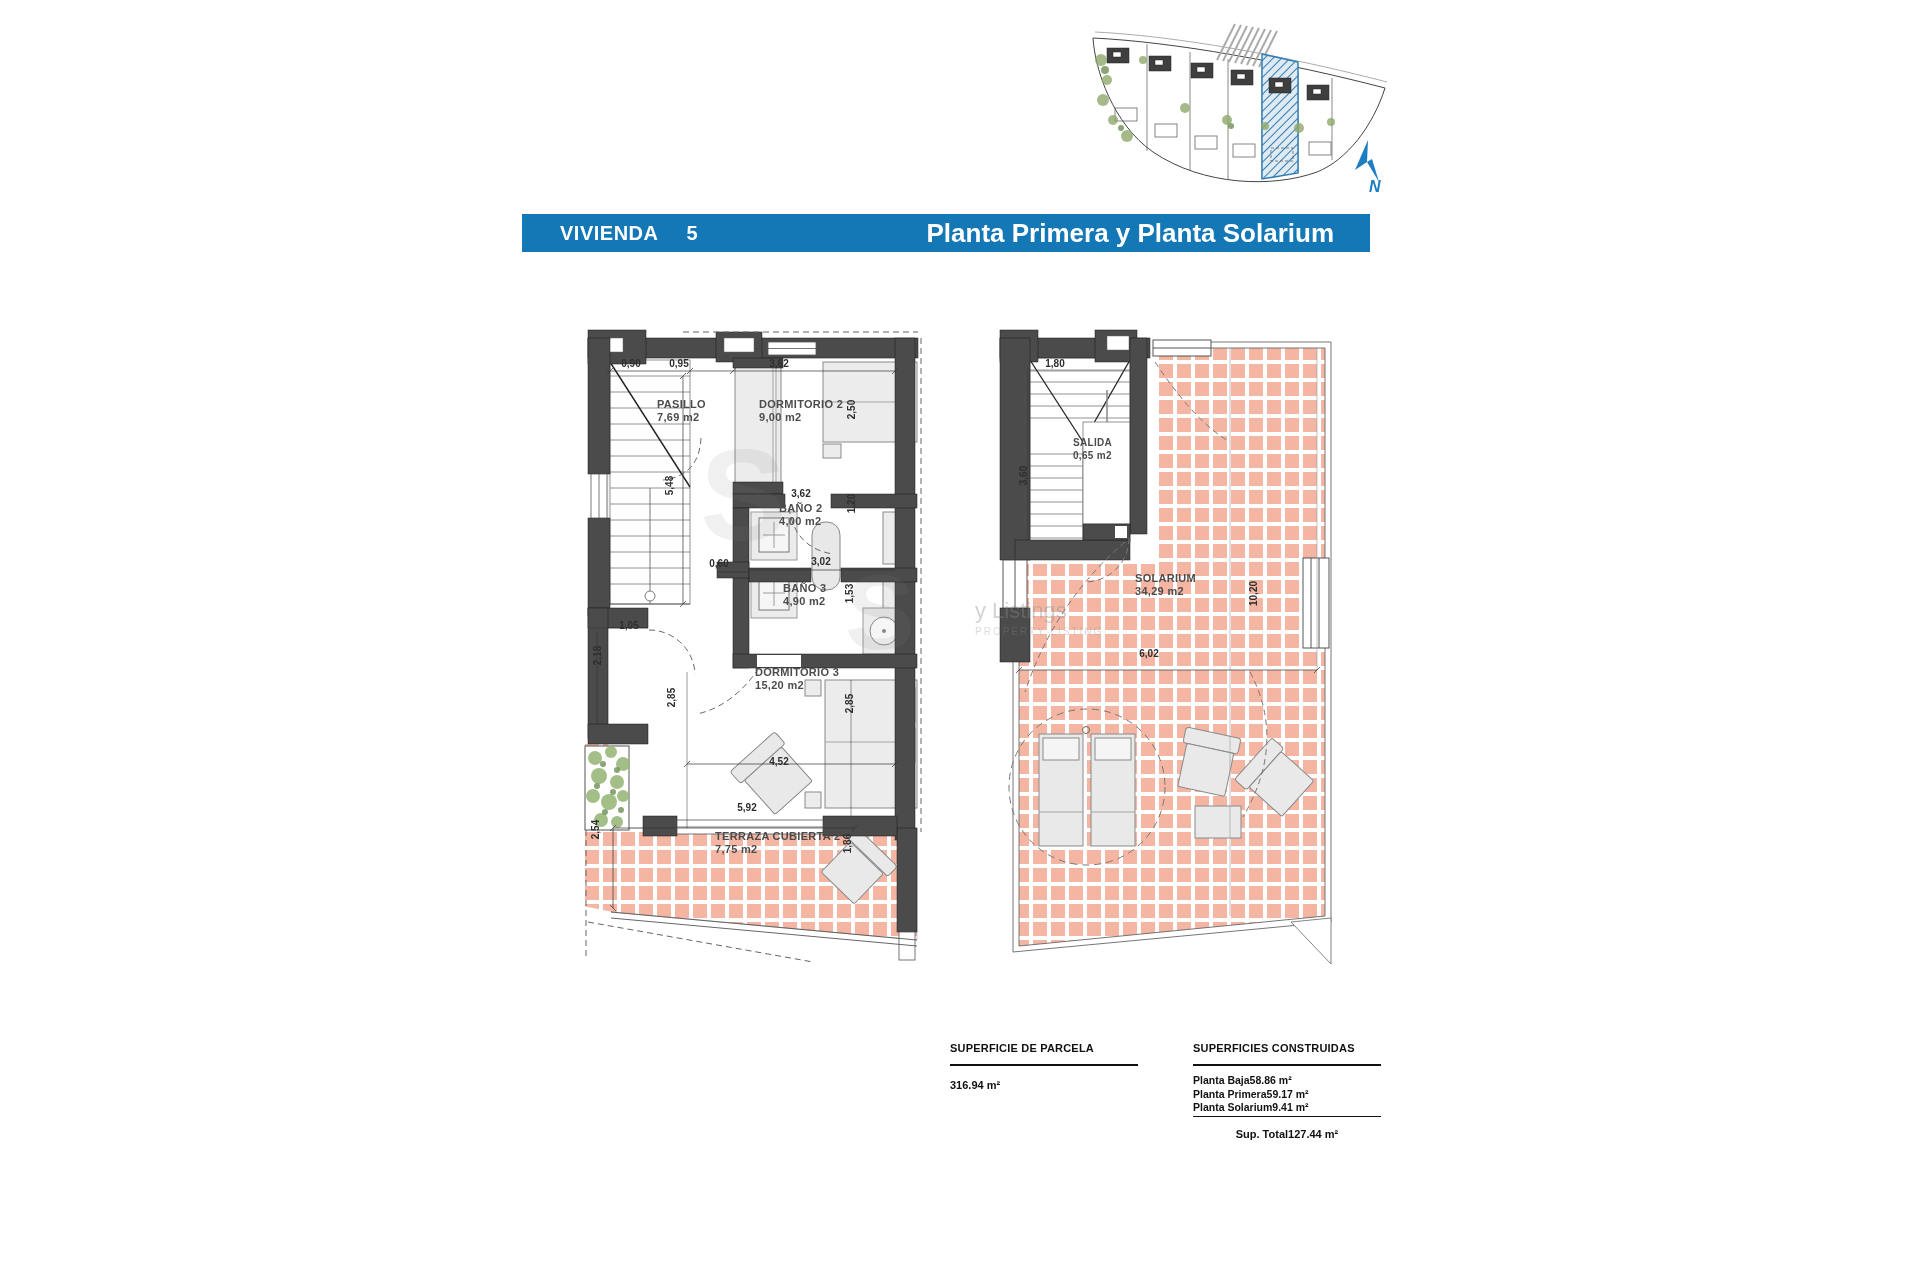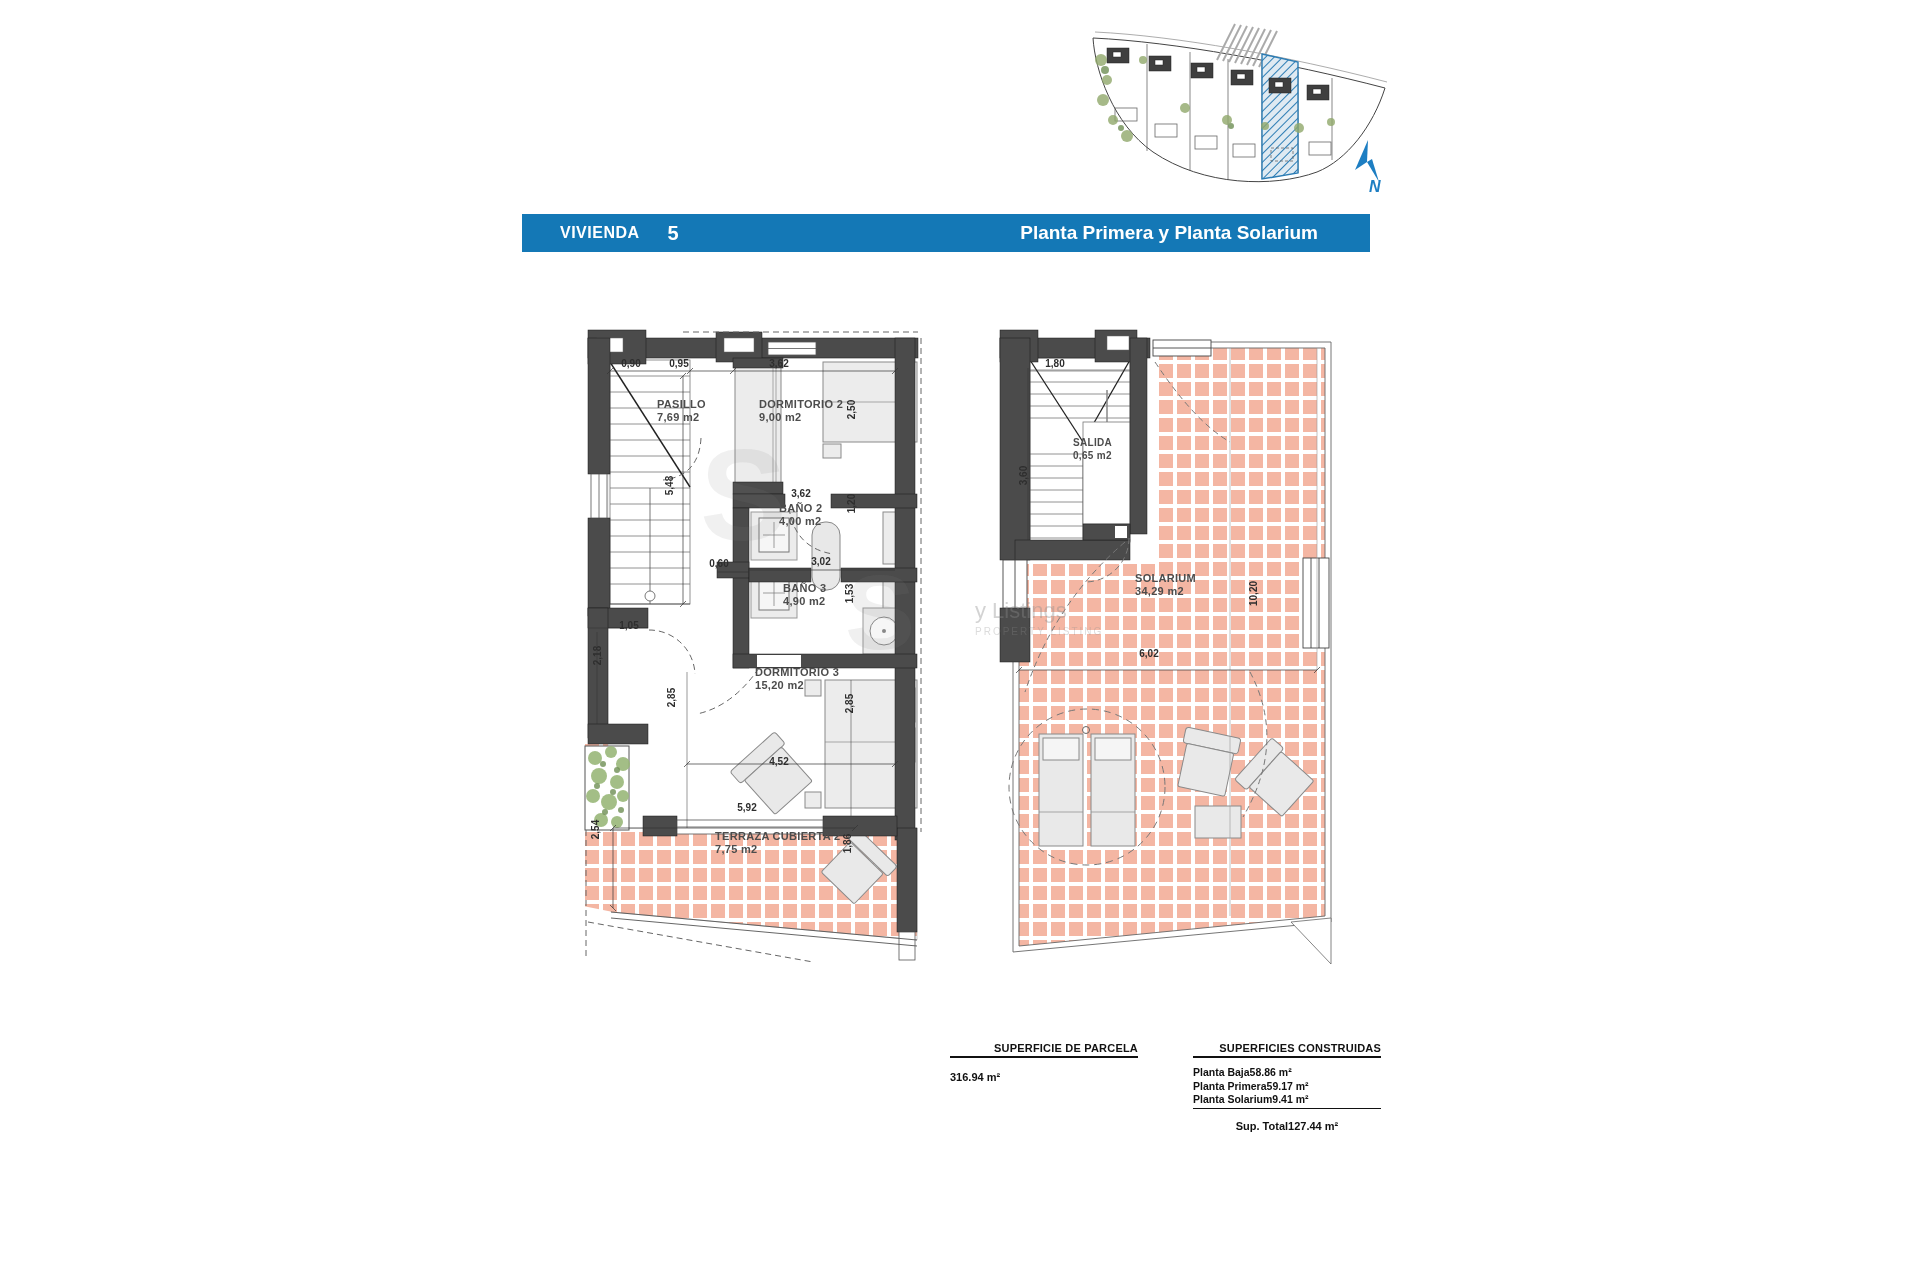--- a/index.html
+++ b/index.html
@@ -7,7 +7,7 @@
           font-family:"Liberation Sans",sans-serif;overflow:hidden}
   .titlebar{position:absolute;left:522px;top:214px;width:848px;height:38px;
             background:#1478b6;color:#fff;display:flex;align-items:center}
-  .titlebar .tname{font-size:16px;font-weight:bold;margin-left:38px;letter-spacing:.5px}
+  .titlebar .tname{font-size:20px;font-weight:bold;margin-left:38px;letter-spacing:.5px}
   .titlebar .tnum{font-size:20px;font-weight:bold;margin-left:28px}
   .titlebar .tsub{font-size:19px;font-weight:bold;margin-left:auto;margin-right:52px}
   .plan{position:absolute}

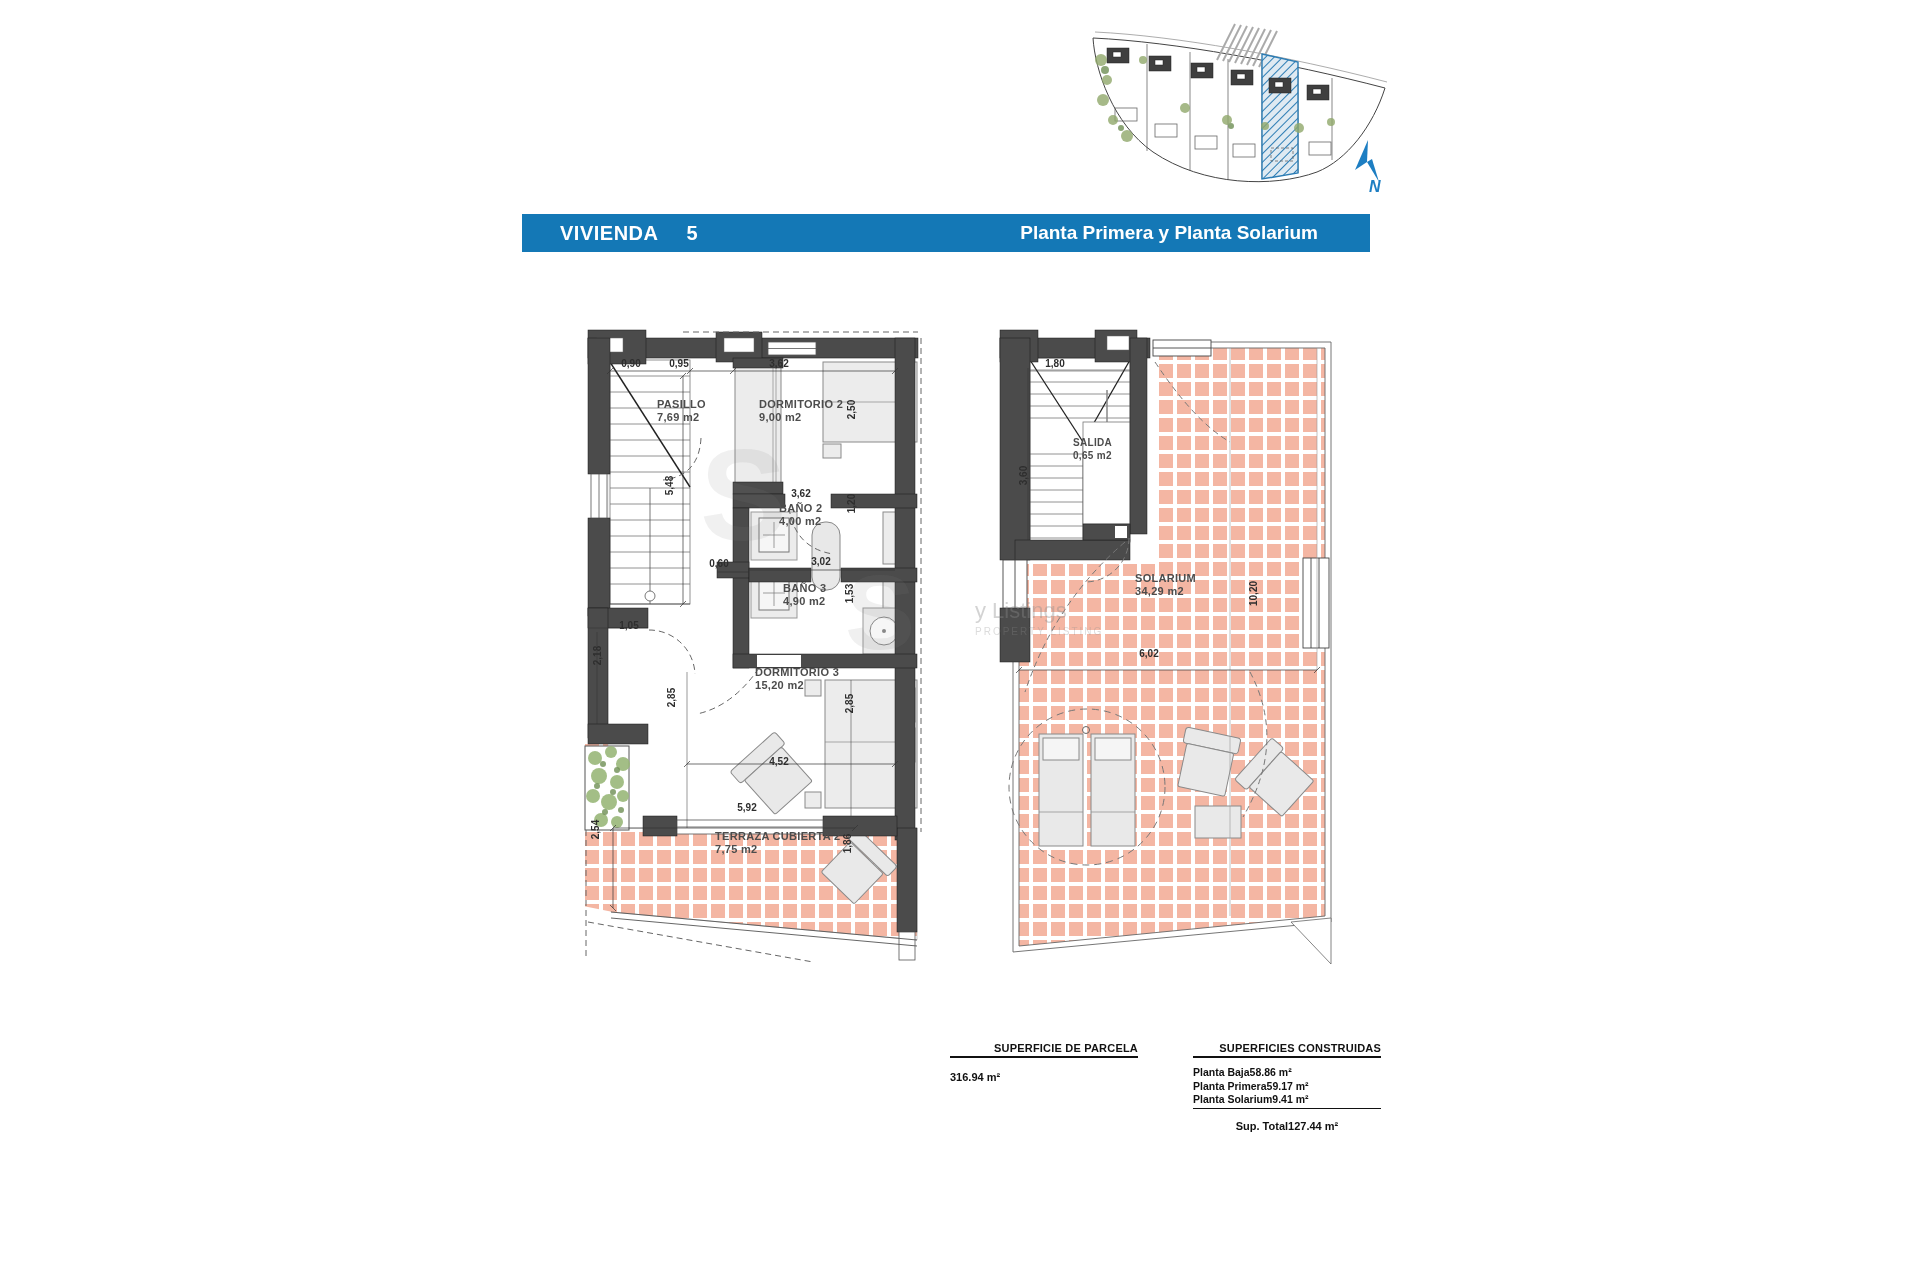--- a/index.html
+++ b/index.html
@@ -9,7 +9,7 @@
             background:#1478b6;color:#fff;display:flex;align-items:center}
   .titlebar .tname{font-size:20px;font-weight:bold;margin-left:38px;letter-spacing:.5px}
   .titlebar .tnum{font-size:20px;font-weight:bold;margin-left:28px}
-  .titlebar .tsub{font-size:19px;font-weight:bold;margin-left:auto;margin-right:52px}
+  .titlebar .tsub{font-size:26px;font-weight:bold;margin-left:auto;margin-right:36px}
   .plan{position:absolute}
   .plan svg{position:absolute;left:0;top:0}
   .dim{position:absolute;width:40px;text-align:center;font-size:10px;font-weight:bold;

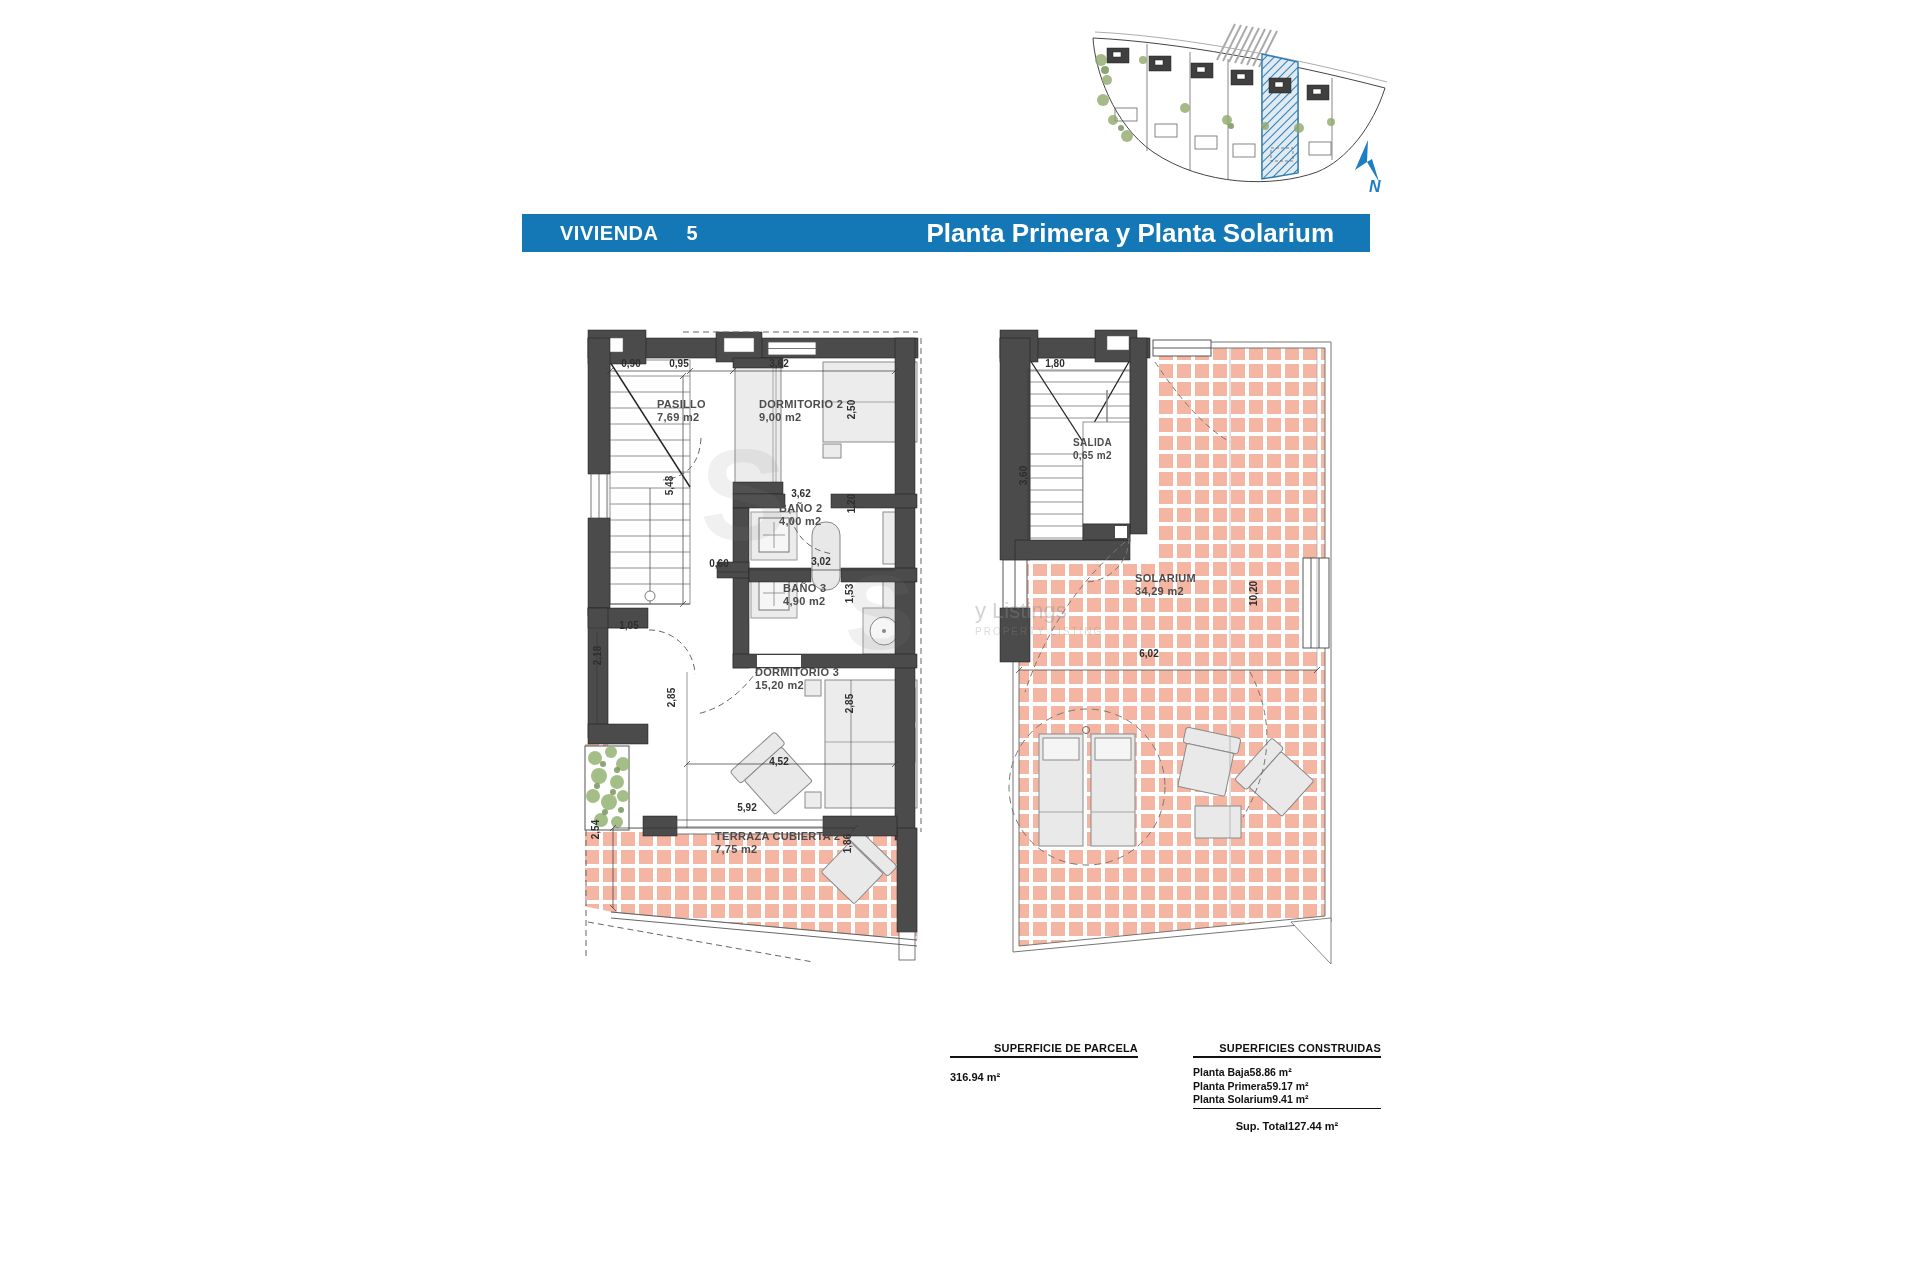--- a/index.html
+++ b/index.html
@@ -18,7 +18,7 @@
   .room{position:absolute;font-size:11px;font-weight:bold;color:#4c4c4c;line-height:13px;
         white-space:nowrap;letter-spacing:.3px}
   .tablk{position:absolute;width:188px;font-size:11px;font-weight:bold;color:#111}
-  .tablk .hd{text-align:right;border-bottom:2px solid #111;padding-bottom:2px;letter-spacing:.2px}
+  .tablk .hd{text-align:left;border-bottom:2px solid #111;padding-bottom:10px;letter-spacing:.2px}
   .tablk .val{text-align:left;margin-top:13px}
   .rows{margin-top:8px;font-size:10.5px}
   .row{display:flex;line-height:13.5px}

